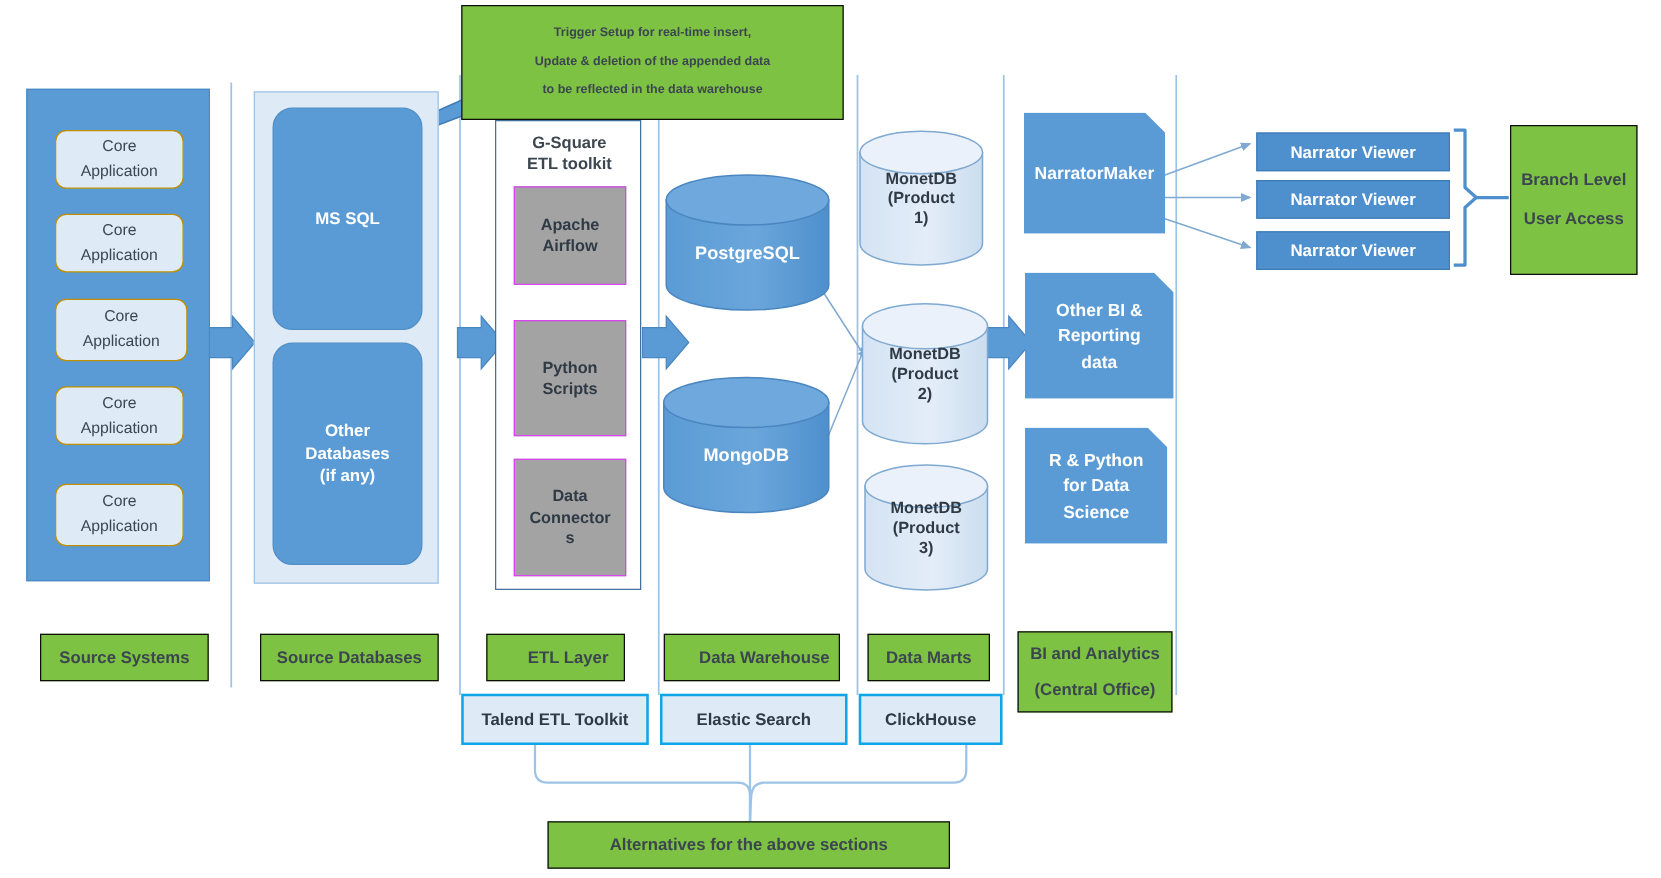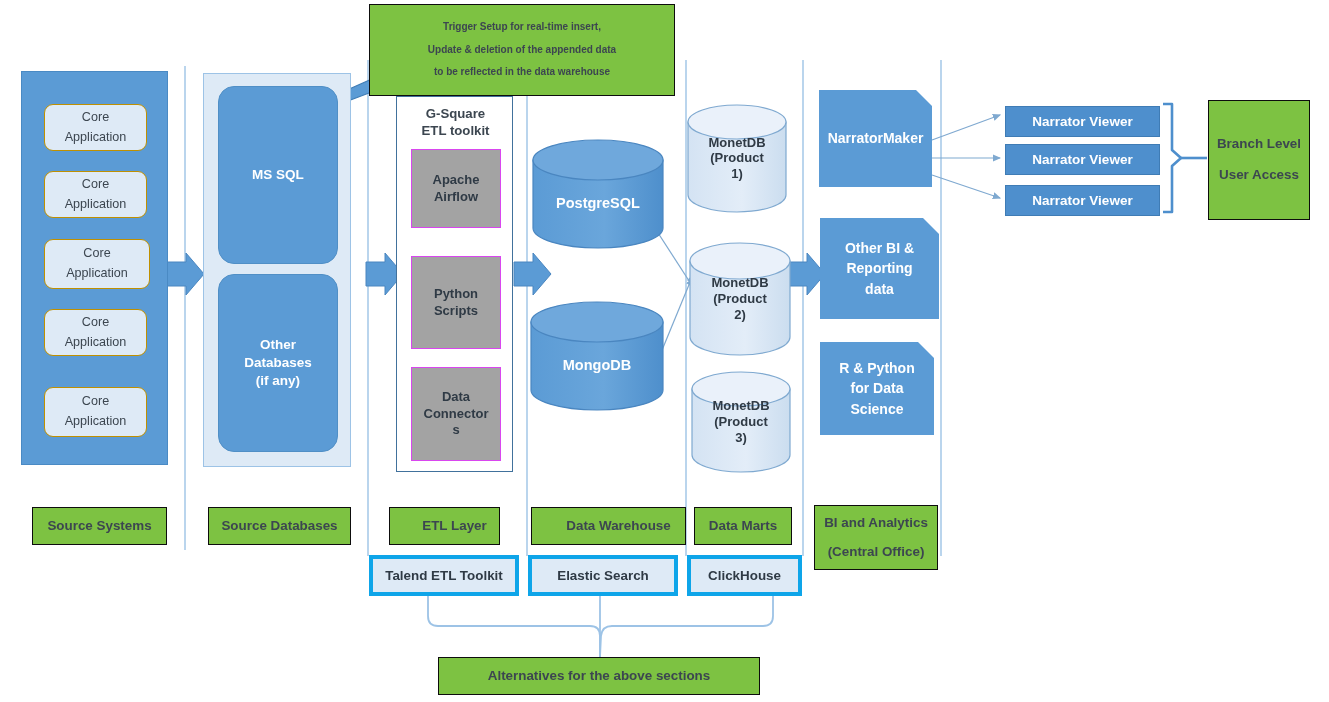--- a/index.html
+++ b/index.html
@@ -290,7 +290,7 @@
   <div class="abs green" style="left:389px;top:507px;width:111px;height:38px;padding-left:20px;">
     <span>ETL Layer</span>
   </div>
-  <div class="abs green" style="left:531px;top:507px;width:155px;height:38px;padding-left:20px;">
+  <div class="abs green" style="left:531px;top:507px;width:141px;height:38px;padding-left:20px;">
     <span>Data Warehouse</span>
   </div>
   <div class="abs green" style="left:694px;top:507px;width:98px;height:38px;">

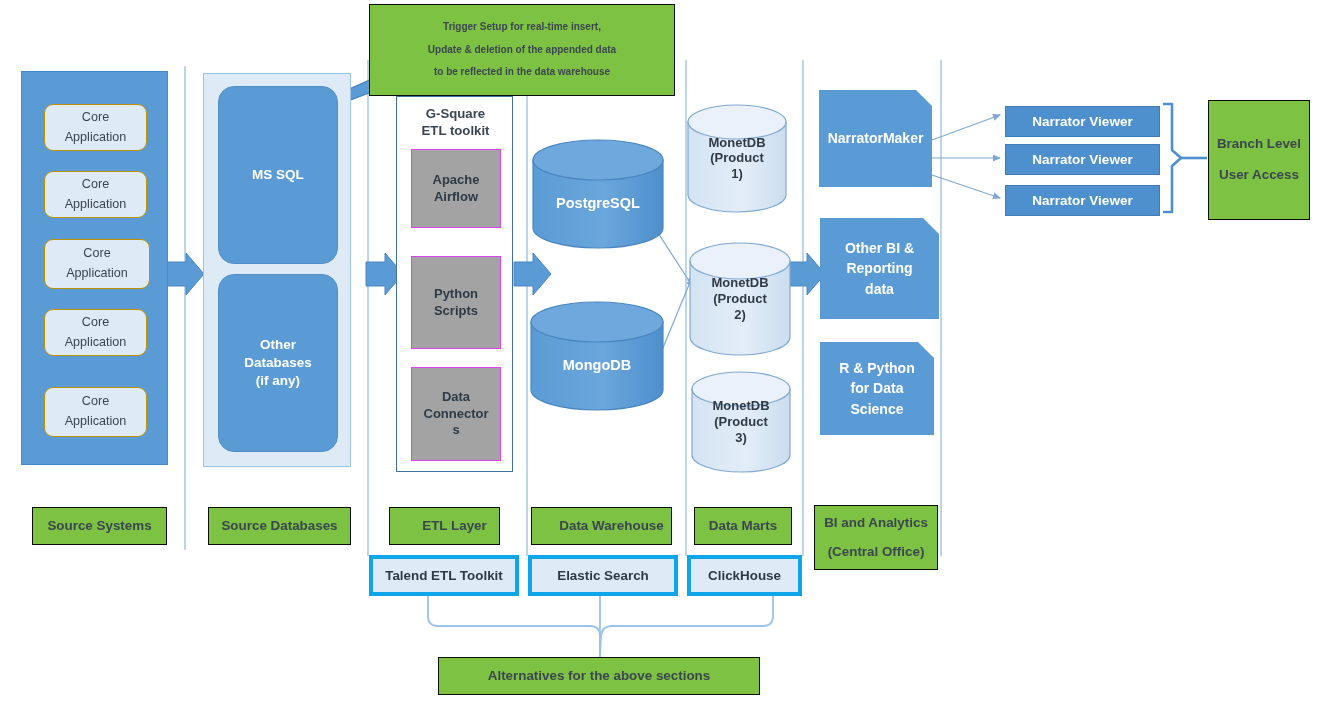--- a/index.html
+++ b/index.html
@@ -76,7 +76,7 @@
 
   
   .alt{
-    background:#DEEAF6;border:4px solid #0ea5e9;
+    background:#DEEAF6;border:2px solid #0ea5e9;
     color:#2f3a45;font-weight:bold;font-size:13.4px;
     display:flex;align-items:center;justify-content:center;text-align:center;
   }

